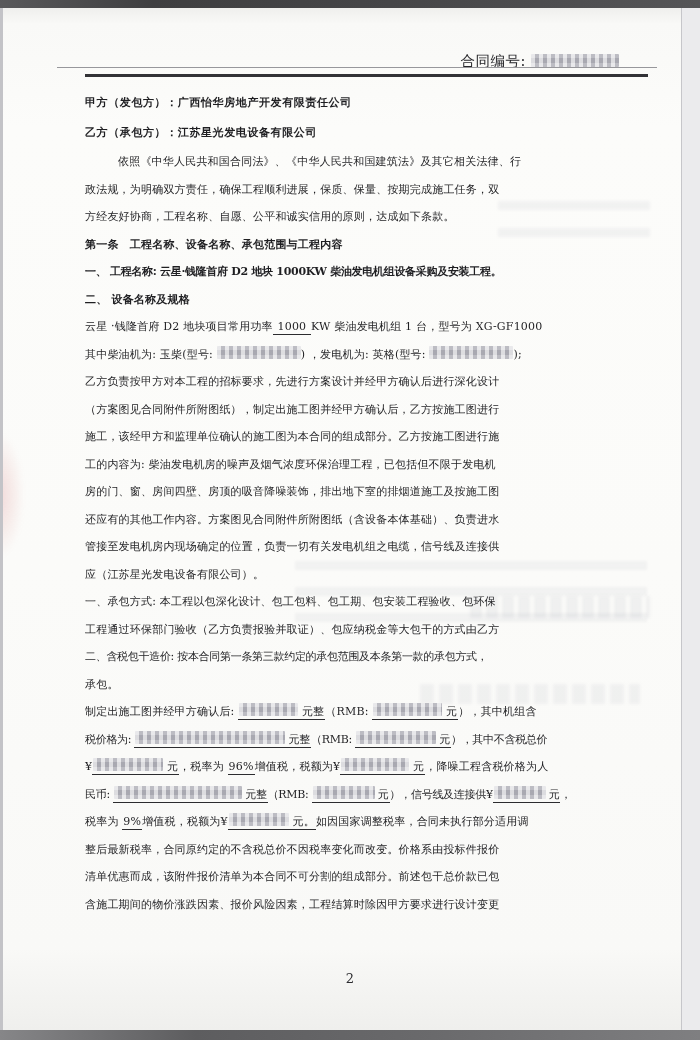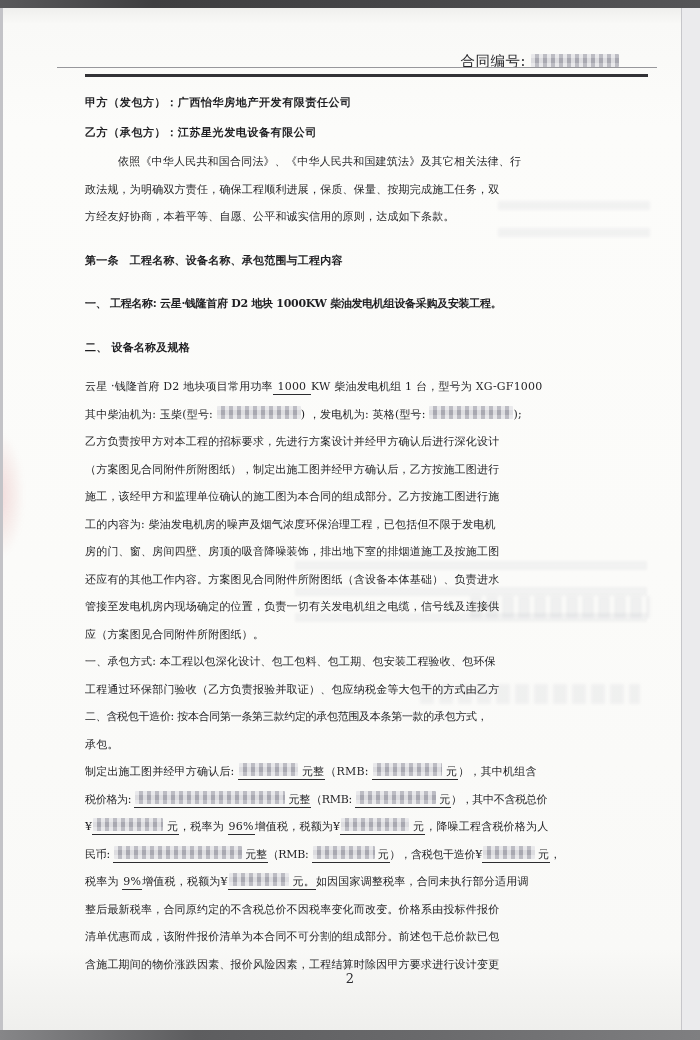--- a/index.html
+++ b/index.html
@@ -73,7 +73,7 @@
       <div class="line party"><span>乙方（承包方）：江苏星光发电设备有限公司</span></div>
       <div class="line indent"><span>依照《中华人民共和国合同法》、《中华人民共和国建筑法》及其它相关法律、行</span></div>
       <div class="line"><span>政法规，为明确双方责任，确保工程顺利进展，保质、保量、按期完成施工任务，双</span></div>
-      <div class="line"><span>方经友好协商，本着平等、自愿、公平和诚实信用的原则，达成如下条款。</span></div>
+      <div class="line"><span>方经友好协商，工程名称、自愿、公平和诚实信用的原则，达成如下条款。</span></div>
       <div class="line b"><span>第一条　工程名称、设备名称、承包范围与工程内容</span></div>
       <div class="line b tight"><span>一、 工程名称: 云星·钱隆首府 D2 地块 1000KW 柴油发电机组设备采购及安装工程。</span></div>
       <div class="line b"><span>二、 设备名称及规格</span></div>

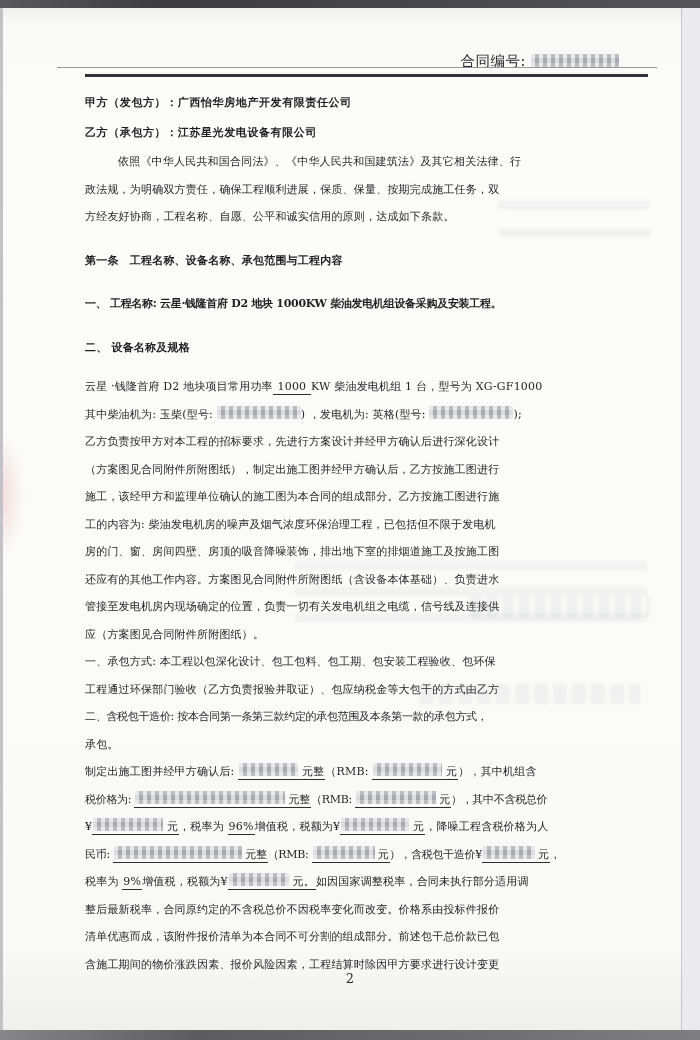--- a/index.html
+++ b/index.html
@@ -24,7 +24,7 @@
   .doc{position:absolute;top:80px;left:85px;width:566px;color:#1f1f22;font-size:11px;letter-spacing:.2px;}
   .line{height:27.5px;line-height:27.5px;white-space:nowrap;}
   .party{height:30px;line-height:30px;font-weight:700;letter-spacing:.6px;}
-  .b{font-weight:700;margin-top:16px;}
+  .b{font-weight:700;}
   .indent{text-indent:33px;}
   .gap{margin-top:12px;}
   .tight{letter-spacing:-.3px;}

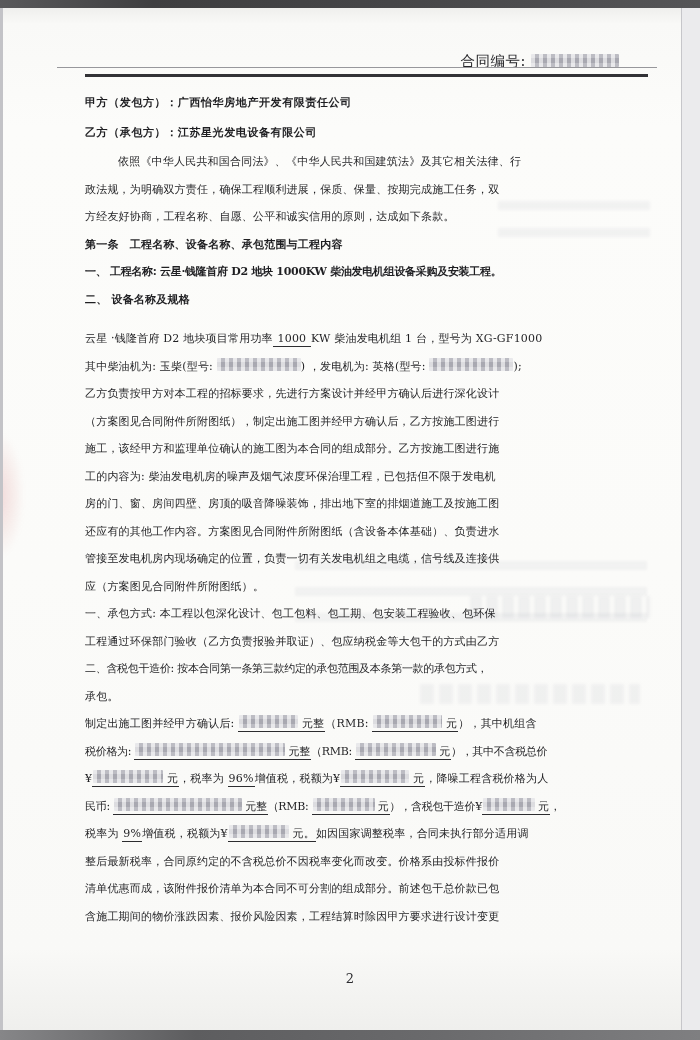--- a/index.html
+++ b/index.html
@@ -26,7 +26,7 @@
   .party{height:30px;line-height:30px;font-weight:700;letter-spacing:.6px;}
   .b{font-weight:700;}
   .indent{text-indent:33px;}
-  .gap{margin-top:12px;}
+  .gap{margin-top:0;}
   .tight{letter-spacing:-.3px;}
   .redact{
     display:inline-block;height:13px;vertical-align:-1px;border-radius:1px;

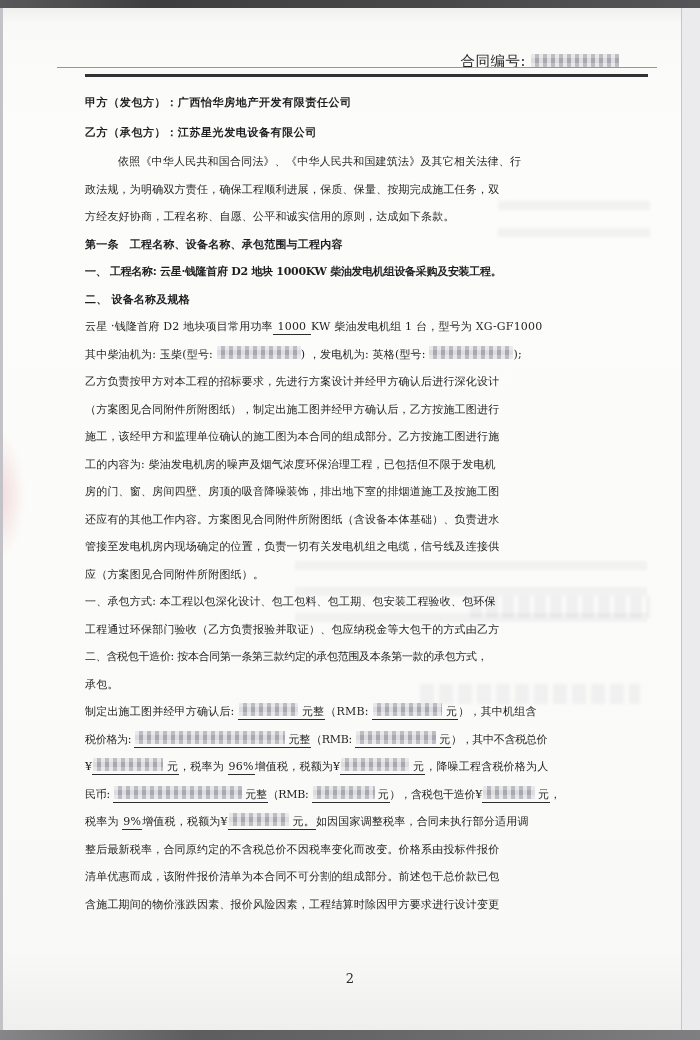--- a/index.html
+++ b/index.html
@@ -86,7 +86,7 @@
       <div class="line"><span>房的门、窗、房间四壁、房顶的吸音降噪装饰，排出地下室的排烟道施工及按施工图</span></div>
       <div class="line"><span>还应有的其他工作内容。方案图见合同附件所附图纸（含设备本体基础）、负责进水</span></div>
       <div class="line"><span>管接至发电机房内现场确定的位置，负责一切有关发电机组之电缆，信号线及连接供</span></div>
-      <div class="line"><span>应（方案图见合同附件所附图纸）。</span></div>
+      <div class="line"><span>应（江苏星光发电设备有限公司）。</span></div>
       <div class="line"><span>一、承包方式: 本工程以包深化设计、包工包料、包工期、包安装工程验收、包环保</span></div>
       <div class="line"><span>工程通过环保部门验收（乙方负责报验并取证）、包应纳税金等大包干的方式由乙方</span></div>
       <div class="line tight"><span>二、含税包干造价: 按本合同第一条第三款约定的承包范围及本条第一款的承包方式，</span></div>

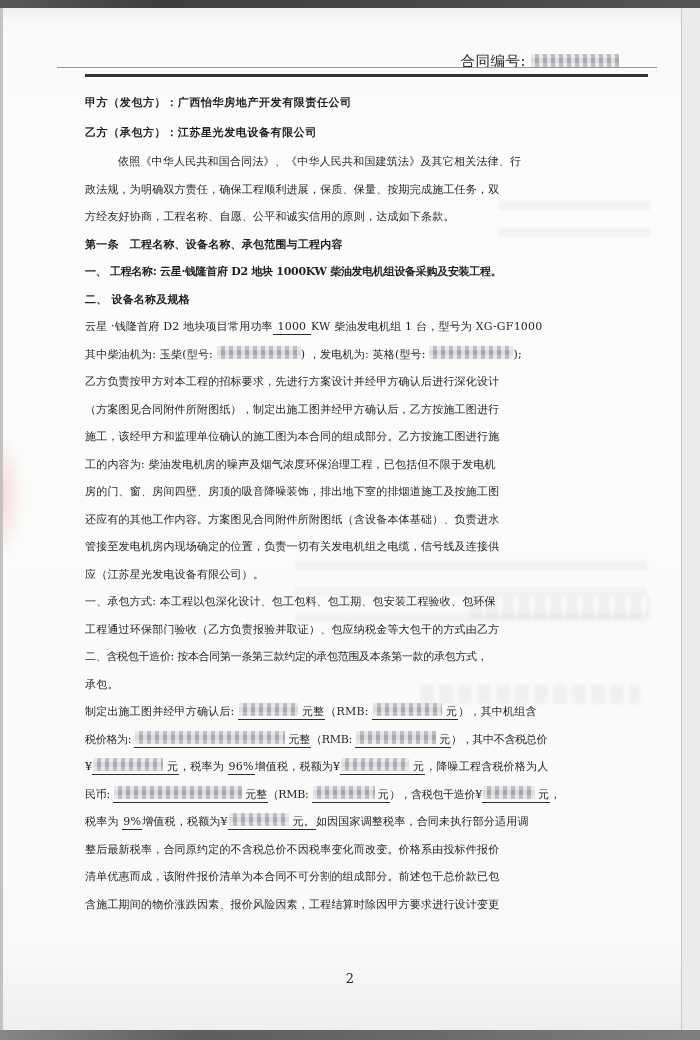--- a/index.html
+++ b/index.html
@@ -94,7 +94,7 @@
       <div class="line"><span>制定出施工图并经甲方确认后: </span><span class="blank"><span class="redact" style="width: 59px;"></span><span> 元整</span></span><span>（RMB: </span><span class="blank"><span class="redact" style="width: 69px;"></span><span> 元</span></span><span>），其中机组含</span></div>
       <div class="line tight"><span>税价格为: </span><span class="blank"><span class="redact" style="width: 150px;"></span><span> 元整</span></span><span>（RMB: </span><span class="blank"><span class="redact" style="width: 80px;"></span><span> 元</span></span><span>），其中不含税总价</span></div>
       <div class="line"><span>¥</span><span class="blank"><span class="redact" style="width: 70px;"></span><span> 元</span></span><span>，税率为 </span><span class="blank"><span>96%</span></span><span>增值税，税额为¥</span><span class="blank"><span class="redact" style="width: 68px;"></span><span> 元</span></span><span>，降噪工程含税价格为人</span></div>
-      <div class="line tight"><span>民币: </span><span class="blank"><span class="redact" style="width: 128px;"></span><span> 元整</span></span><span>（RMB: </span><span class="blank"><span class="redact" style="width: 62px;"></span><span> 元</span></span><span>），含税包干造价¥</span><span class="blank"><span class="redact" style="width: 52px;"></span><span> 元</span></span><span>，</span></div>
+      <div class="line tight"><span>民币: </span><span class="blank"><span class="redact" style="width: 128px;"></span><span> 元整</span></span><span>（RMB: </span><span class="blank"><span class="redact" style="width: 62px;"></span><span> 元</span></span><span>），信号线及连接供¥</span><span class="blank"><span class="redact" style="width: 52px;"></span><span> 元</span></span><span>，</span></div>
       <div class="line"><span>税率为 </span><span class="blank"><span>9%</span></span><span>增值税，税额为¥</span><span class="blank"><span class="redact" style="width: 60px;"></span><span> 元。</span></span><span>如因国家调整税率，合同未执行部分适用调</span></div>
       <div class="line"><span>整后最新税率，合同原约定的不含税总价不因税率变化而改变。价格系由投标件报价</span></div>
       <div class="line"><span>清单优惠而成，该附件报价清单为本合同不可分割的组成部分。前述包干总价款已包</span></div>

